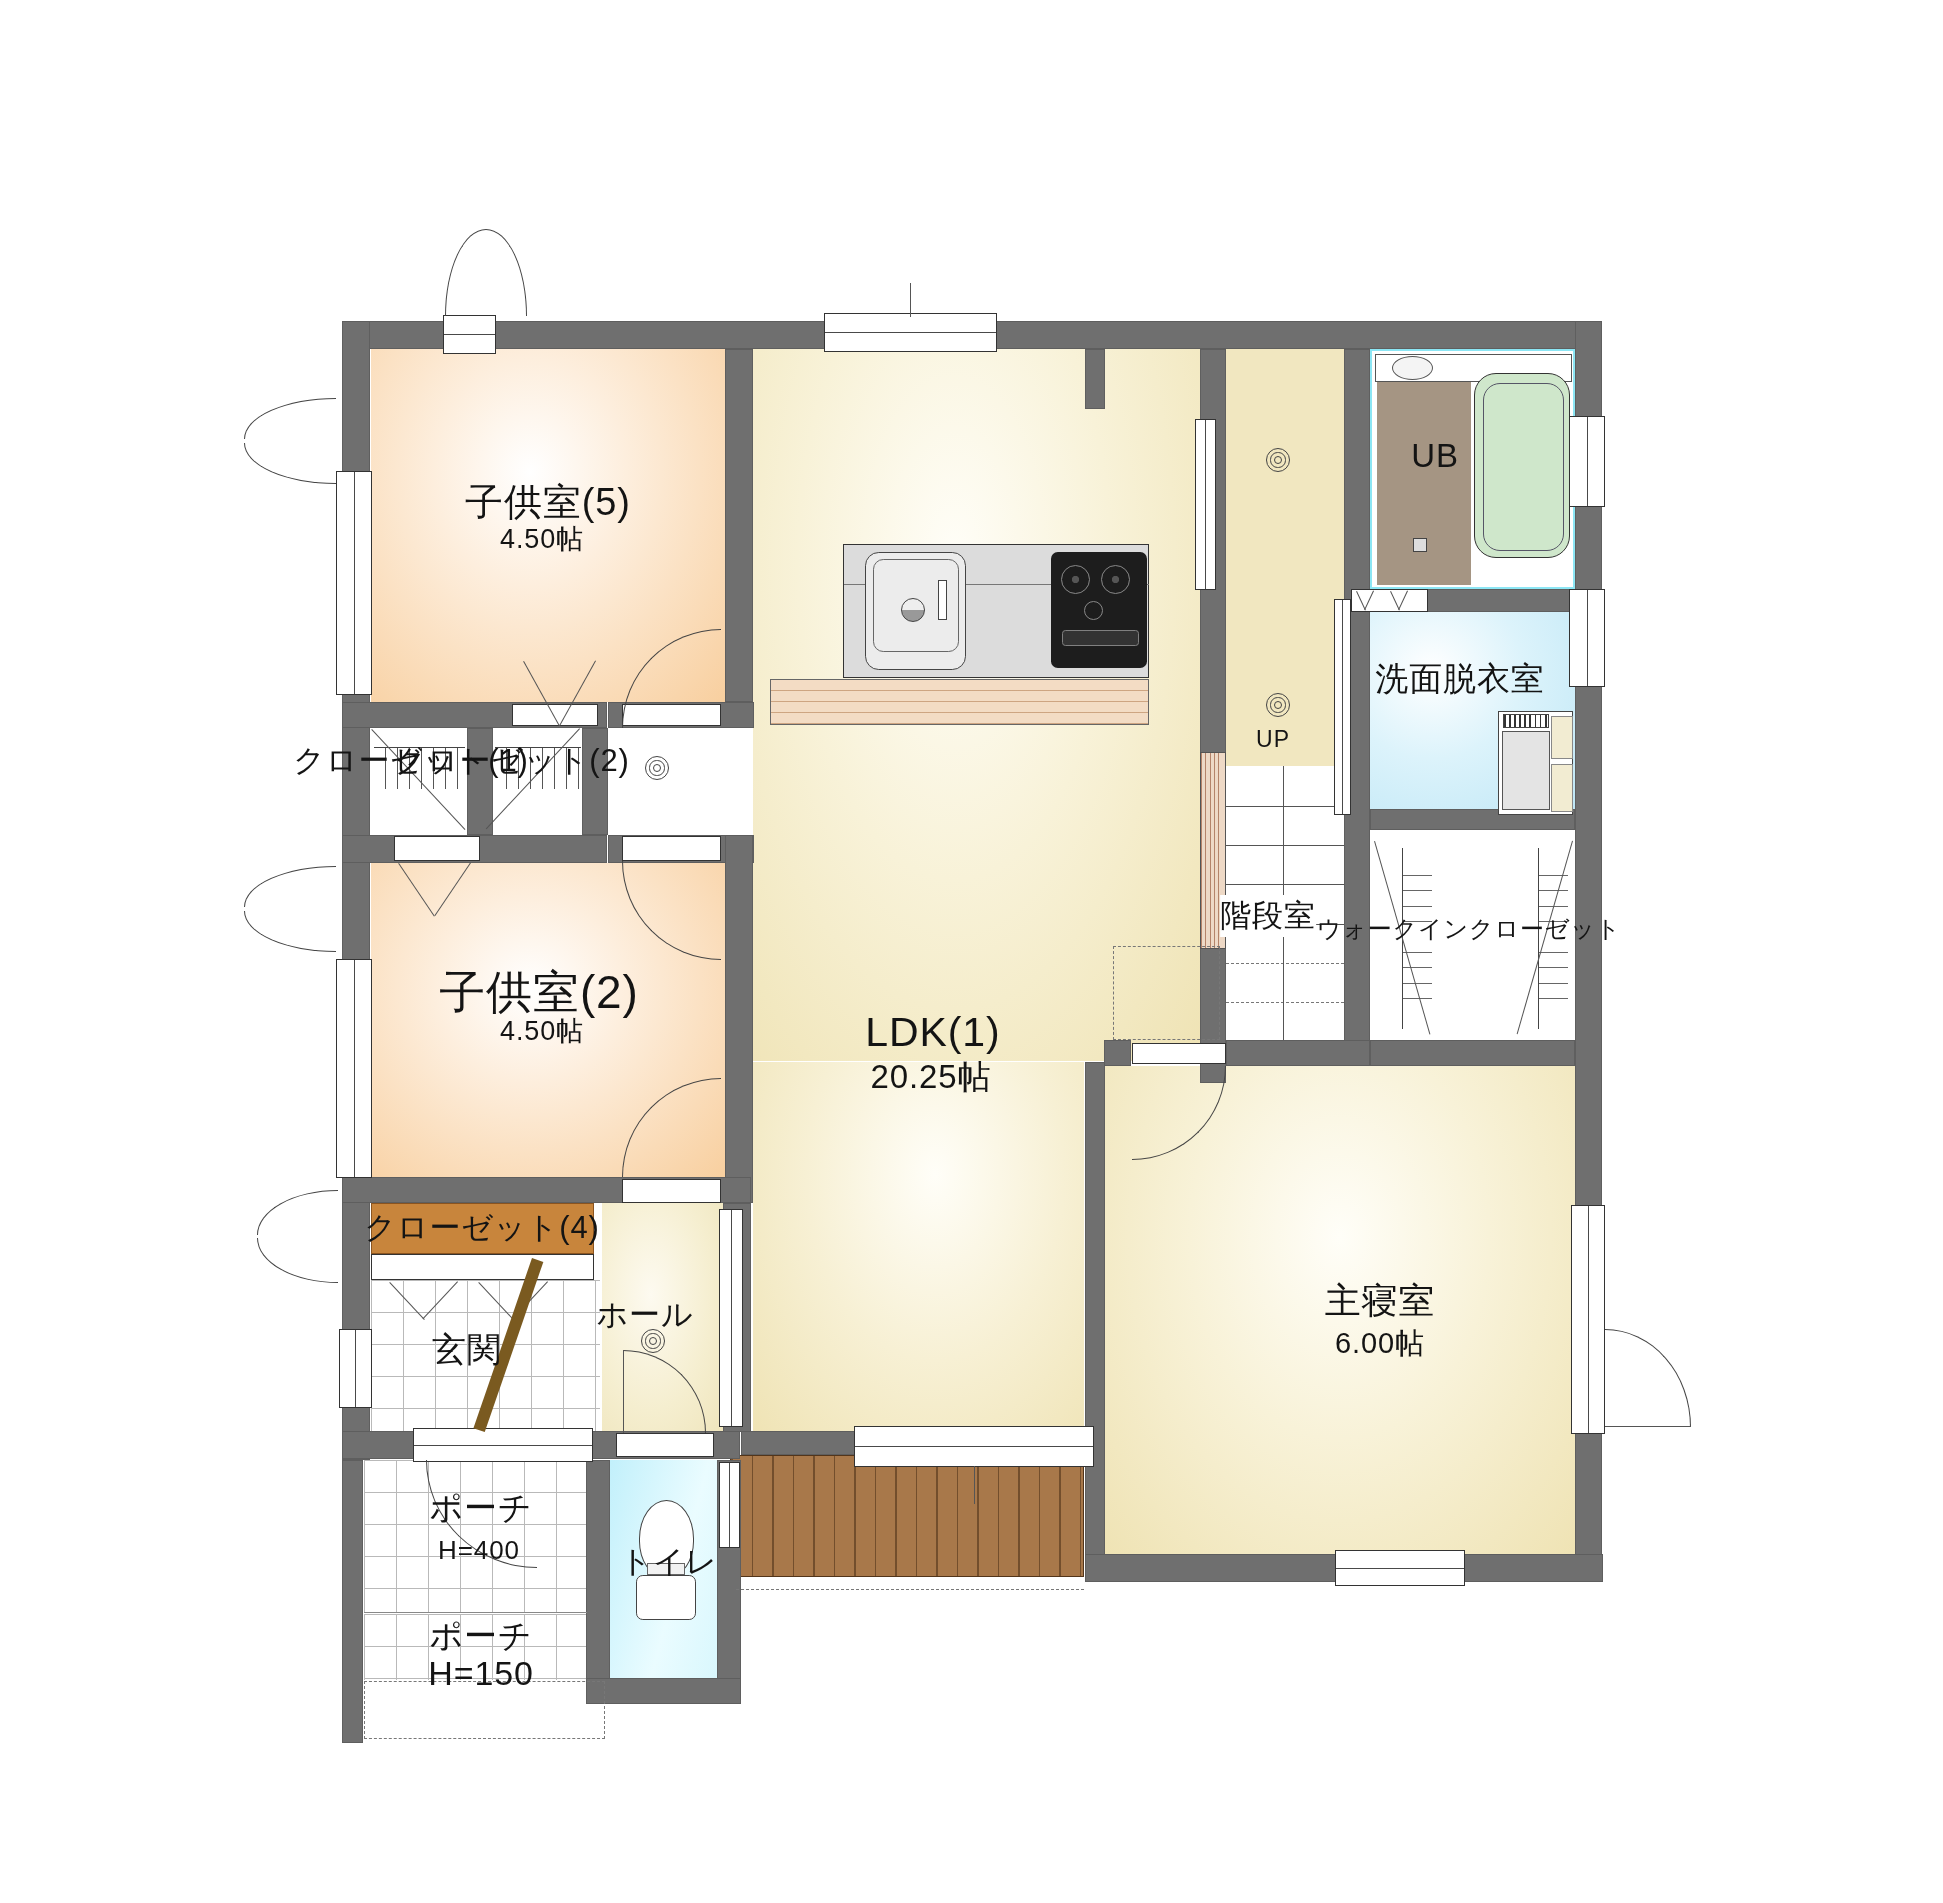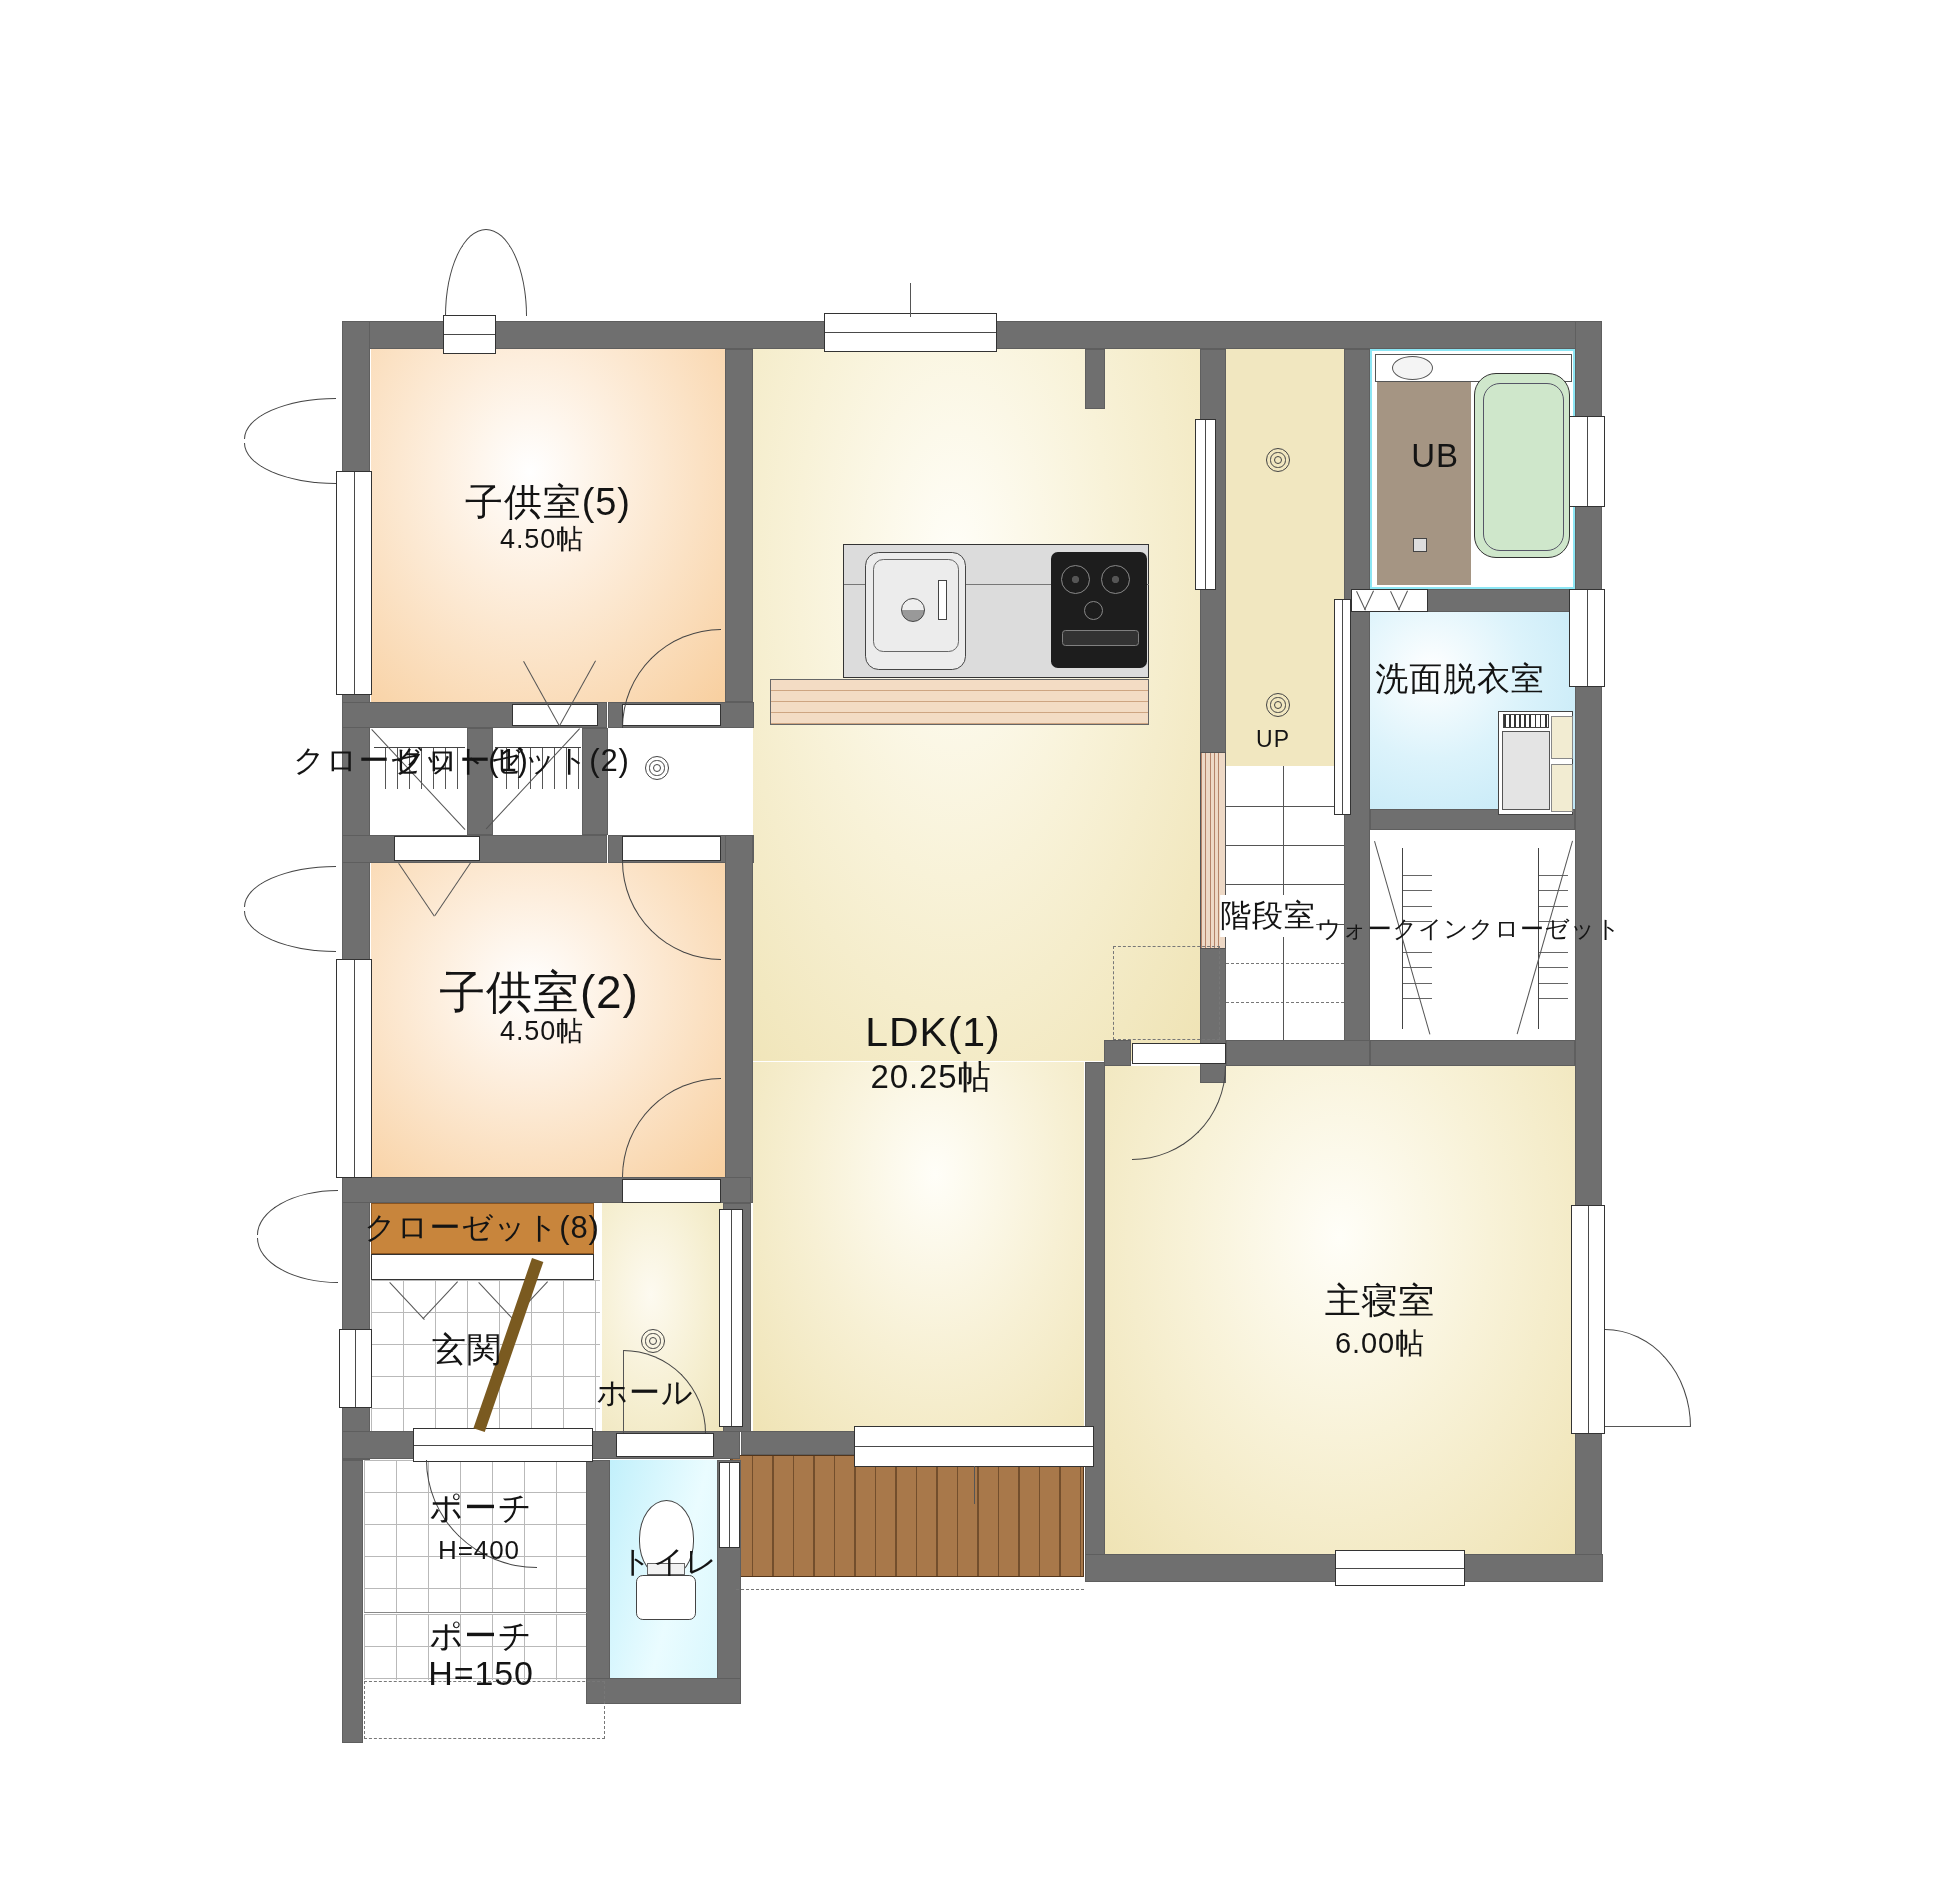--- a/index.html
+++ b/index.html
@@ -233,7 +233,7 @@
   <div class="lab" style="left:1469px;top:929px;font-size:24px;">ウォークインクローゼット</div>
   <div class="lab" style="left:411px;top:761px;font-size:31px;">クローゼット(1)</div>
   <div class="lab" style="left:512px;top:761px;font-size:31px;">クローゼット(2)</div>
-  <div class="lab" style="left:482px;top:1228px;font-size:31px;">クローゼット(8)</div>
+  <div class="lab" style="left:482px;top:1228px;font-size:31px;">クローゼット(4)</div>
   <div class="lab" style="left:645px;top:1393px;font-size:31px;text-align:center;">ホール</div>
   <div class="lab" style="left:467px;top:1350px;font-size:34px;">玄関</div>
   <div class="lab" style="left:481px;top:1508px;font-size:33px;">ポーチ</div>

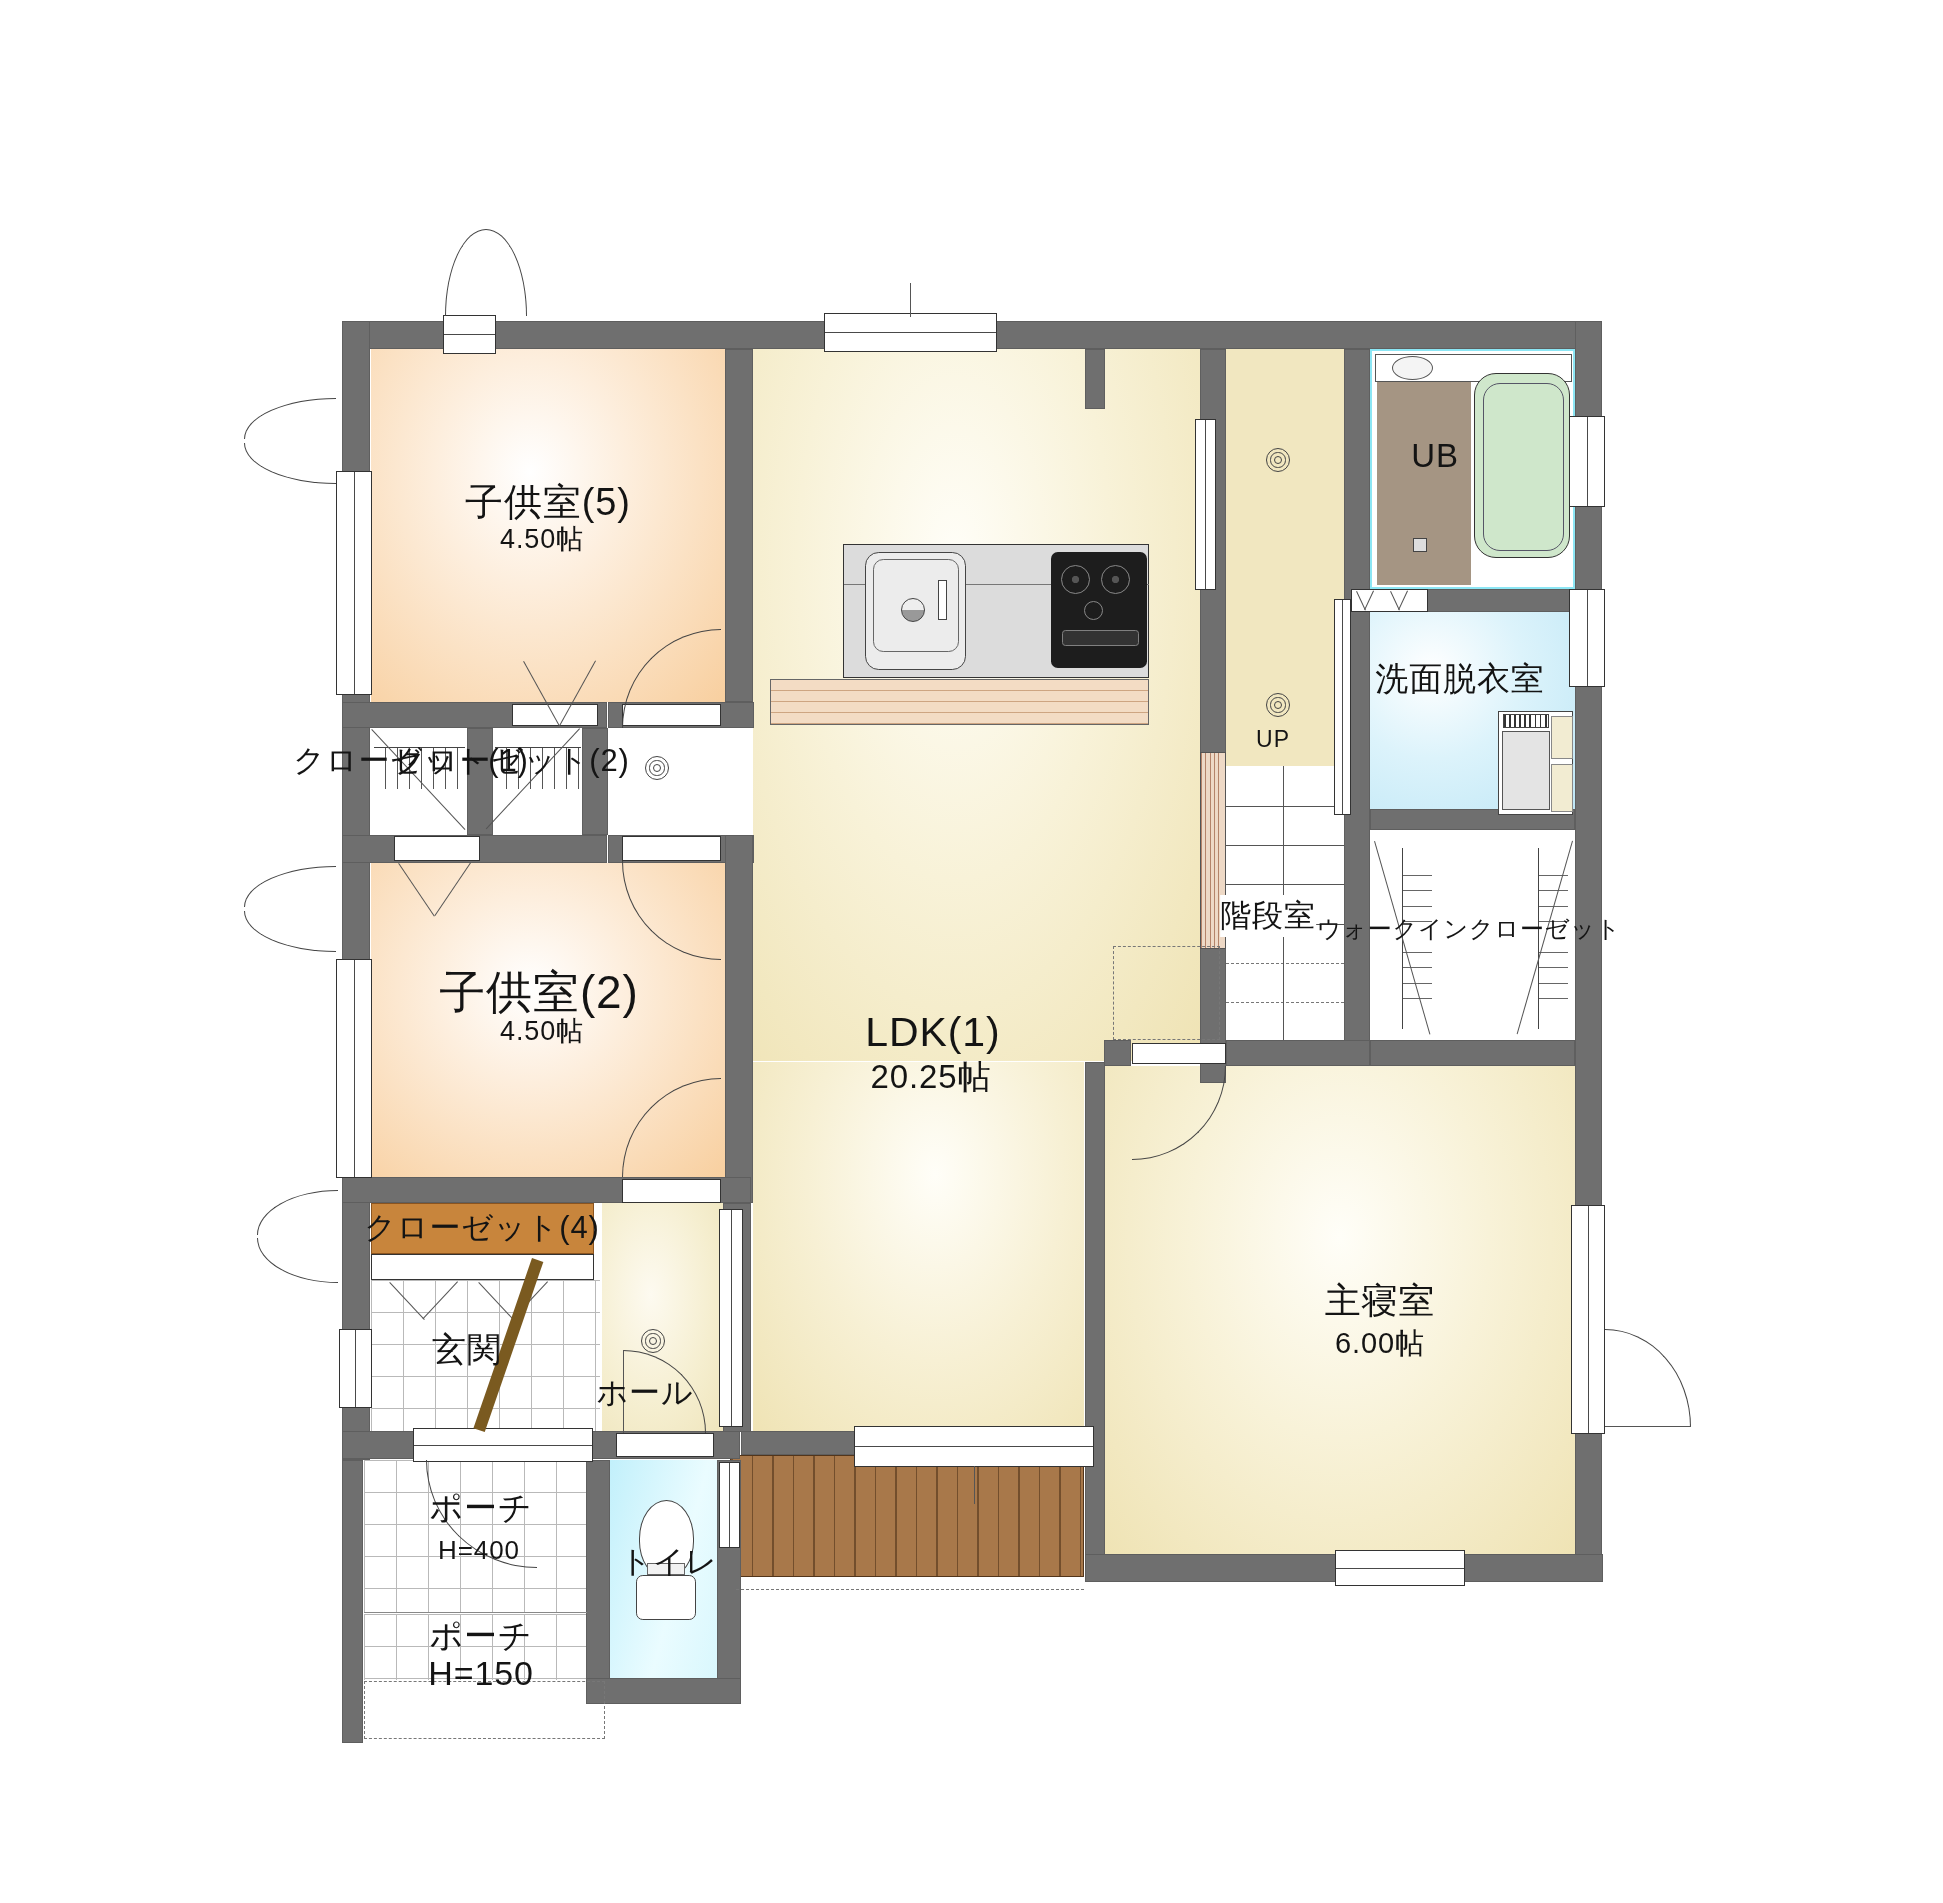--- a/index.html
+++ b/index.html
@@ -234,7 +234,7 @@
   <div class="lab" style="left:411px;top:761px;font-size:31px;">クローゼット(1)</div>
   <div class="lab" style="left:512px;top:761px;font-size:31px;">クローゼット(2)</div>
   <div class="lab" style="left:482px;top:1228px;font-size:31px;">クローゼット(4)</div>
-  <div class="lab" style="left:645px;top:1393px;font-size:31px;text-align:center;">ホール</div>
+  <div class="lab" style="left:645px;top:1315px;font-size:31px;text-align:center;">ホール</div>
   <div class="lab" style="left:467px;top:1350px;font-size:34px;">玄関</div>
   <div class="lab" style="left:481px;top:1508px;font-size:33px;">ポーチ</div>
   <div class="lab" style="left:479px;top:1550px;font-size:26px;">H=400</div>

